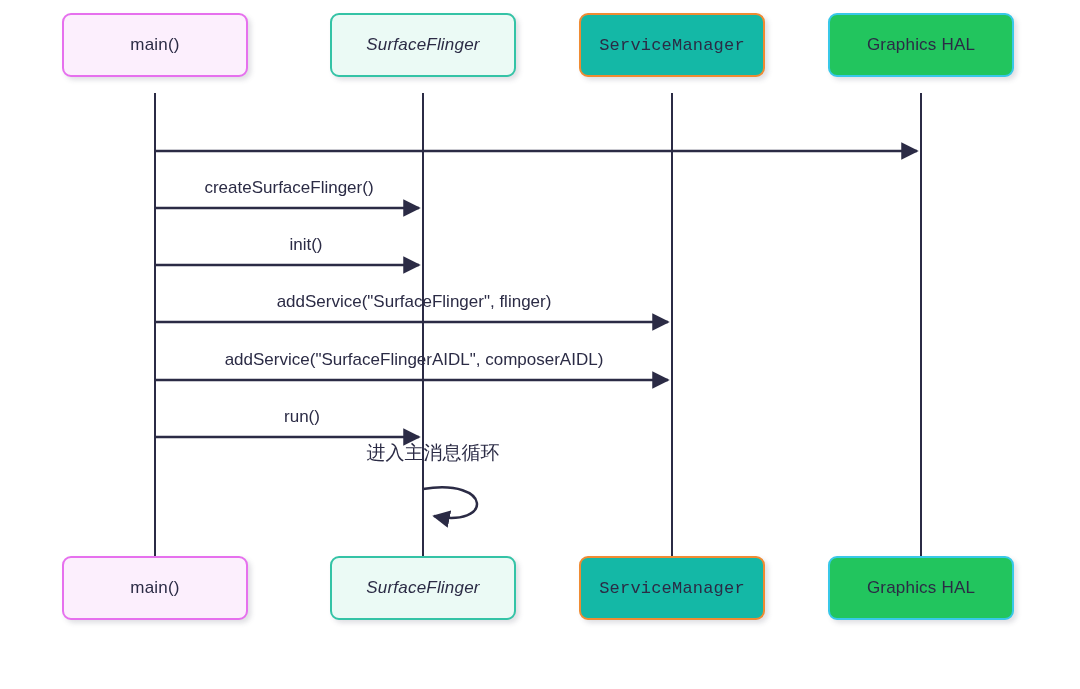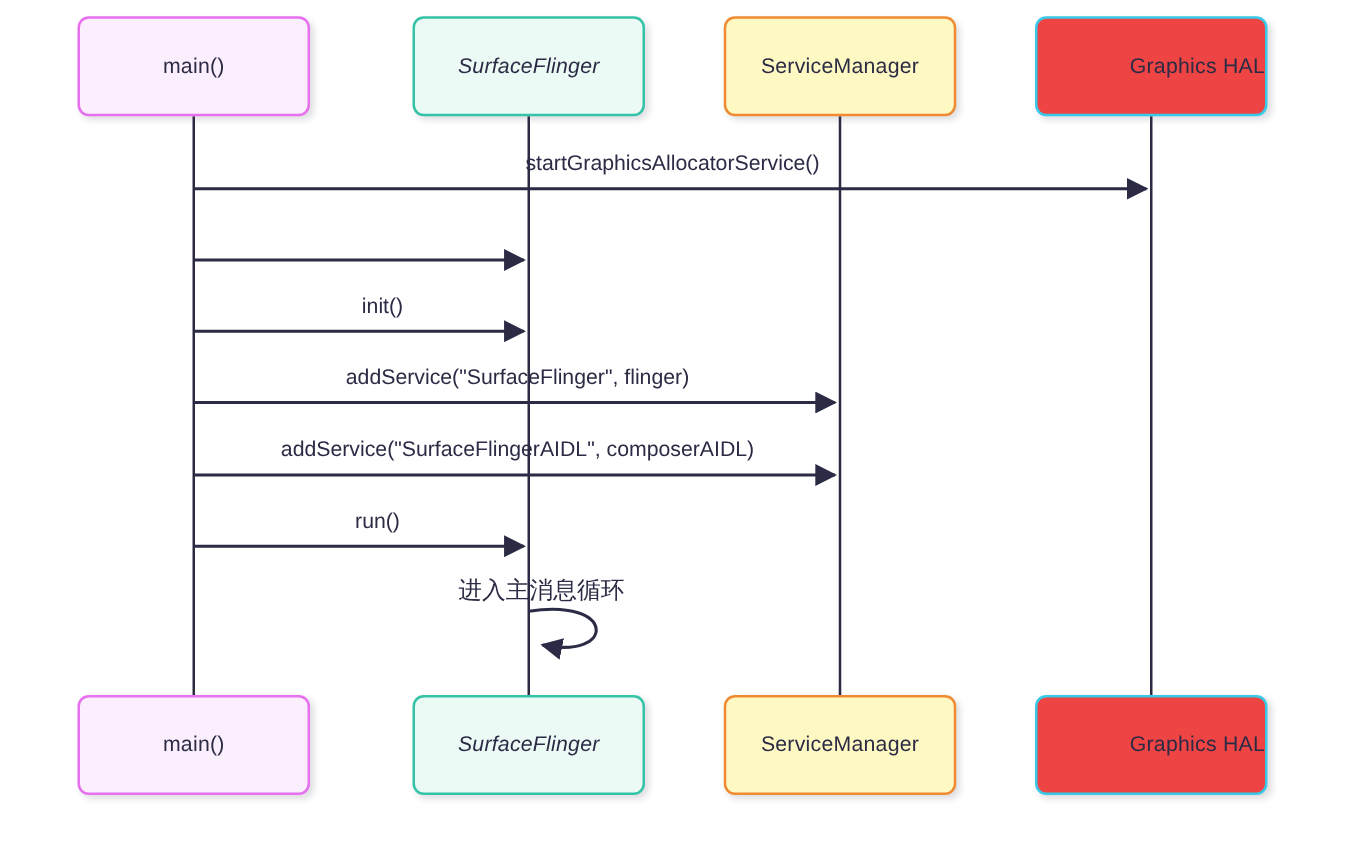--- a/index.html
+++ b/index.html
@@ -26,7 +26,7 @@
   .actor {
     position: absolute;
     width: 186px;
-    height: 80px;
+    height: 64px;
     box-sizing: border-box;
     border-radius: 9px;
     border: 2.5px solid;

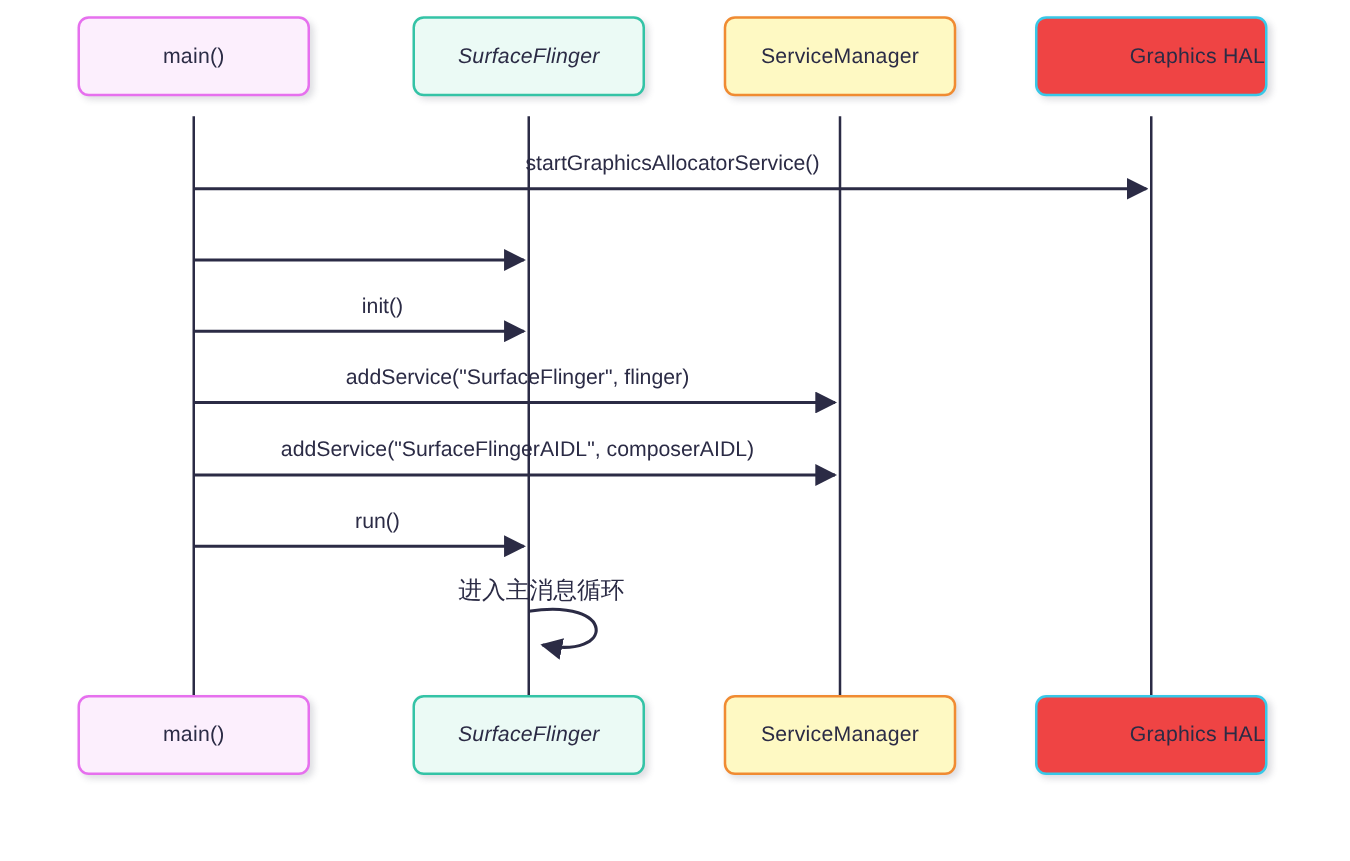--- a/index.html
+++ b/index.html
@@ -42,7 +42,7 @@
   }
   .actor.main          { border-color: #e670ee; background: #fceffd; }
   .actor.surfaceflinger{ border-color: #34c3a6; background: #ebfaf5; font-style: italic; }
-  .actor.servicemanager{ border-color: #f08b32; background: #fef9c3; }
+  .actor.servicemanager{ border-color: #f08b32; background: #14b8a6; font-family: Liberation Mono, monospace; }
   .actor.graphicshal   { border-color: #38c8e8; background: #ef4444; justify-content: flex-end; }
 
   .msg-label {

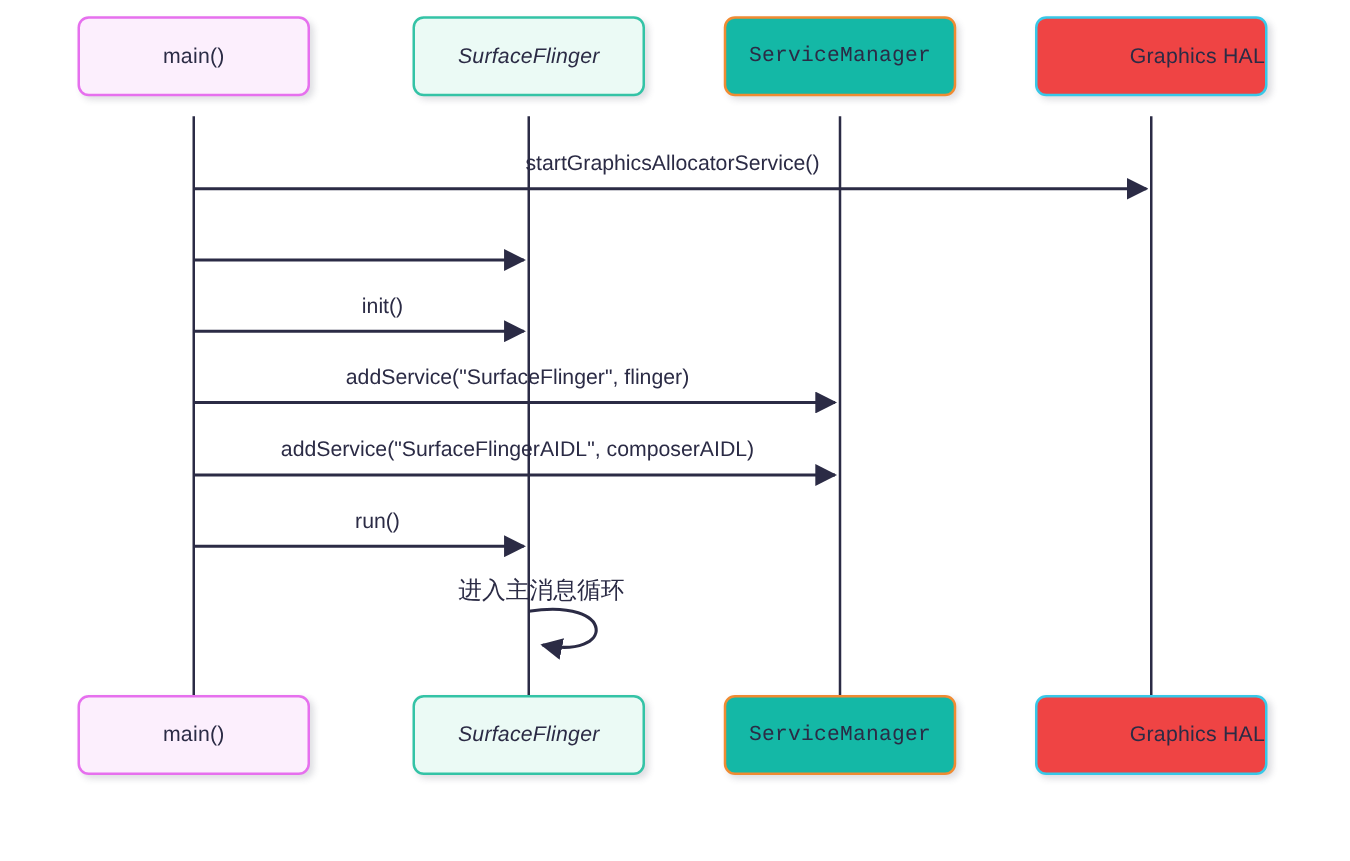--- a/index.html
+++ b/index.html
@@ -43,7 +43,7 @@
   .actor.main          { border-color: #e670ee; background: #fceffd; }
   .actor.surfaceflinger{ border-color: #34c3a6; background: #ebfaf5; font-style: italic; }
   .actor.servicemanager{ border-color: #f08b32; background: #14b8a6; font-family: Liberation Mono, monospace; }
-  .actor.graphicshal   { border-color: #38c8e8; background: #ef4444; justify-content: flex-end; }
+  .actor.graphicshal   { border-color: #38c8e8; background: #22c55e; }
 
   .msg-label {
     position: absolute;

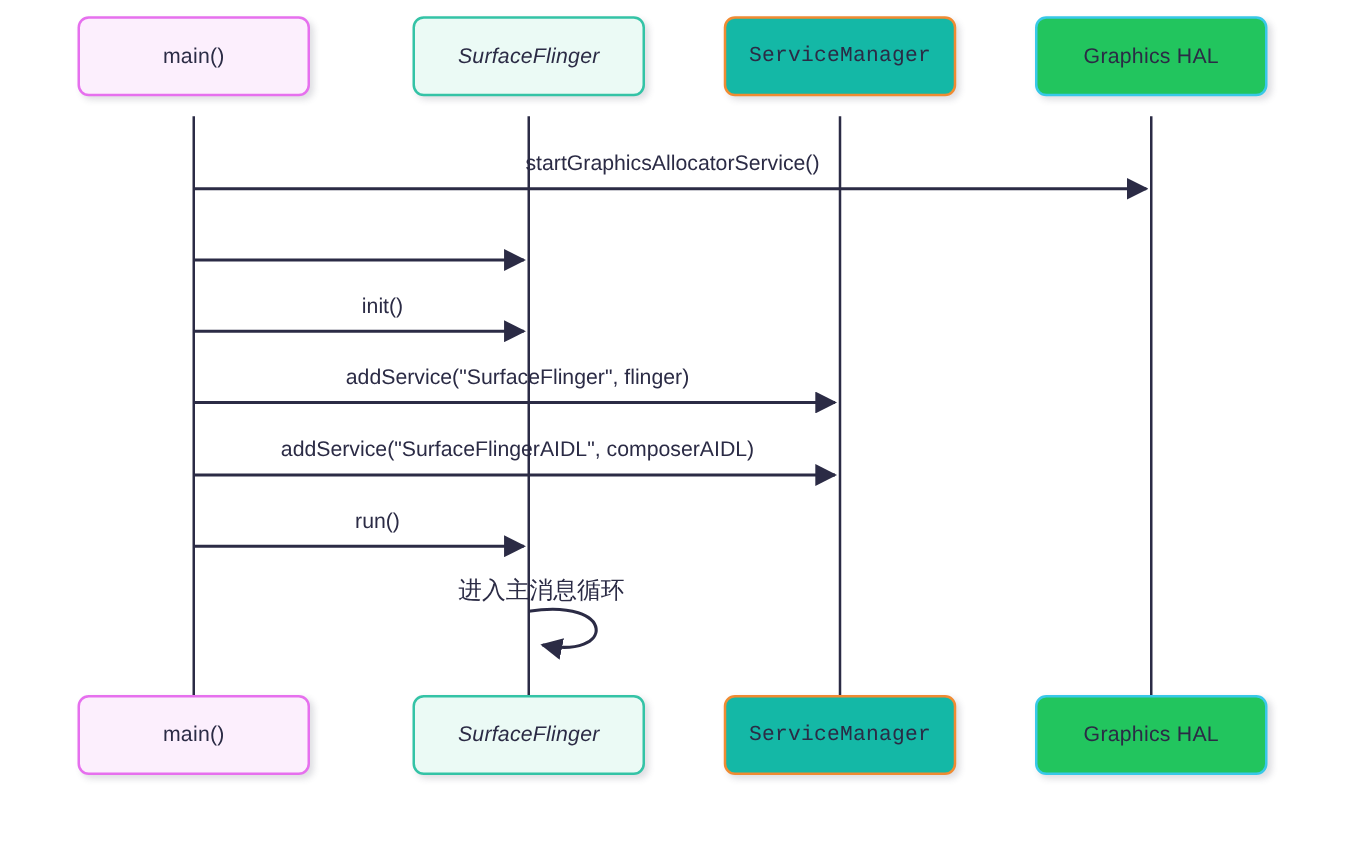--- a/index.html
+++ b/index.html
@@ -108,7 +108,6 @@
     <span>Graphics HAL</span>
   </div>
 
-  <div class="msg-label" style="left:538px; top:120px;">startGraphicsAllocatorService()</div>
   <div class="msg-label" style="left:306px; top:234px;">init()</div>
   <div class="msg-label" style="left:414px; top:291px;">addService("SurfaceFlinger", flinger)</div>
   <div class="msg-label" style="left:414px; top:349px;">addService("SurfaceFlingerAIDL", composerAIDL)</div>

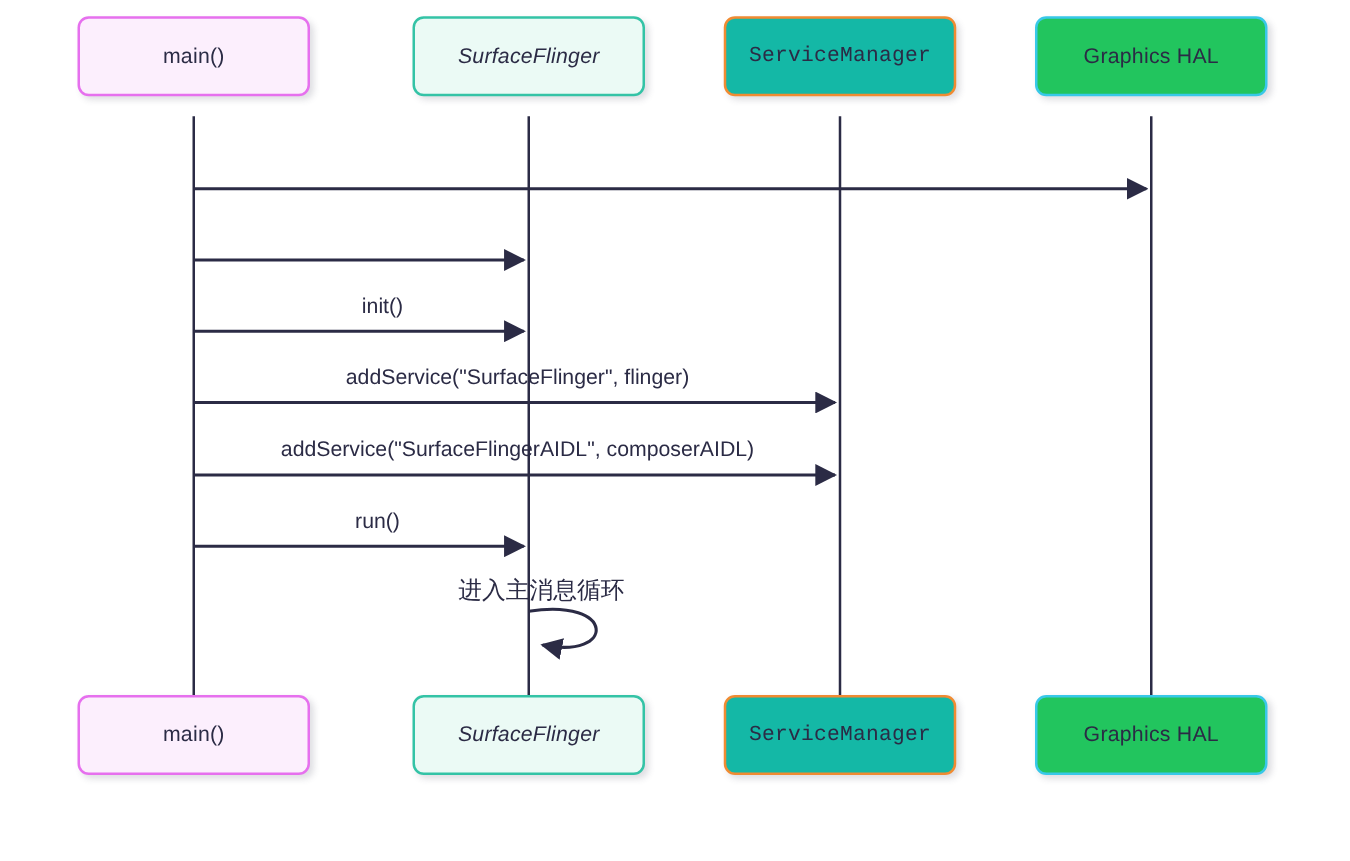--- a/index.html
+++ b/index.html
@@ -108,6 +108,7 @@
     <span>Graphics HAL</span>
   </div>
 
+  <div class="msg-label" style="left:289px; top:177px;">createSurfaceFlinger()</div>
   <div class="msg-label" style="left:306px; top:234px;">init()</div>
   <div class="msg-label" style="left:414px; top:291px;">addService("SurfaceFlinger", flinger)</div>
   <div class="msg-label" style="left:414px; top:349px;">addService("SurfaceFlingerAIDL", composerAIDL)</div>

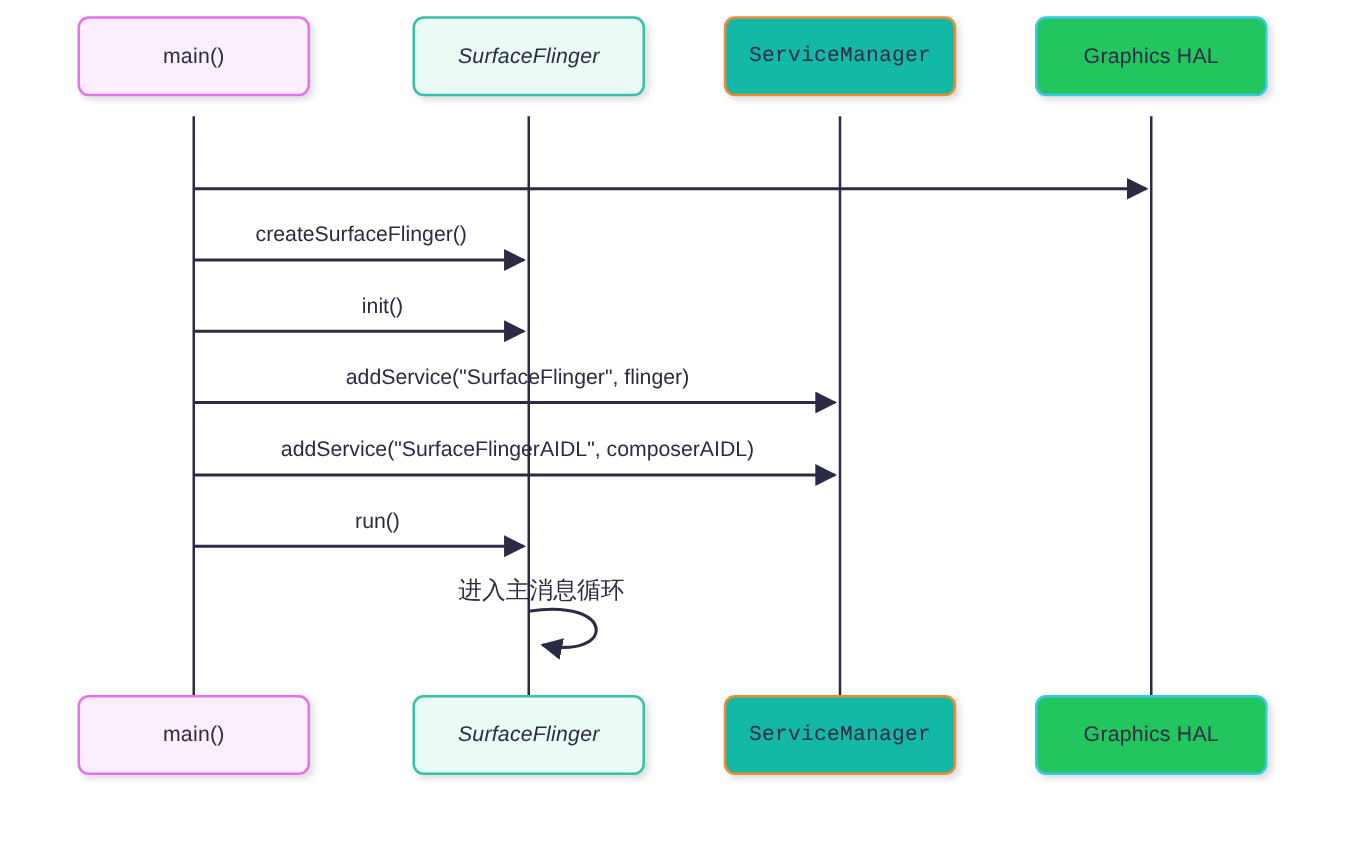--- a/index.html
+++ b/index.html
@@ -113,7 +113,7 @@
   <div class="msg-label" style="left:414px; top:291px;">addService("SurfaceFlinger", flinger)</div>
   <div class="msg-label" style="left:414px; top:349px;">addService("SurfaceFlingerAIDL", composerAIDL)</div>
   <div class="msg-label" style="left:302px; top:406px;">run()</div>
-  <div class="msg-label" style="left:433px; top:462px; font-size:19px;">进入主消息循环</div>
+  <div class="msg-label" style="left:433px; top:442px; font-size:19px;">进入主消息循环</div>
 
 </div>
 

